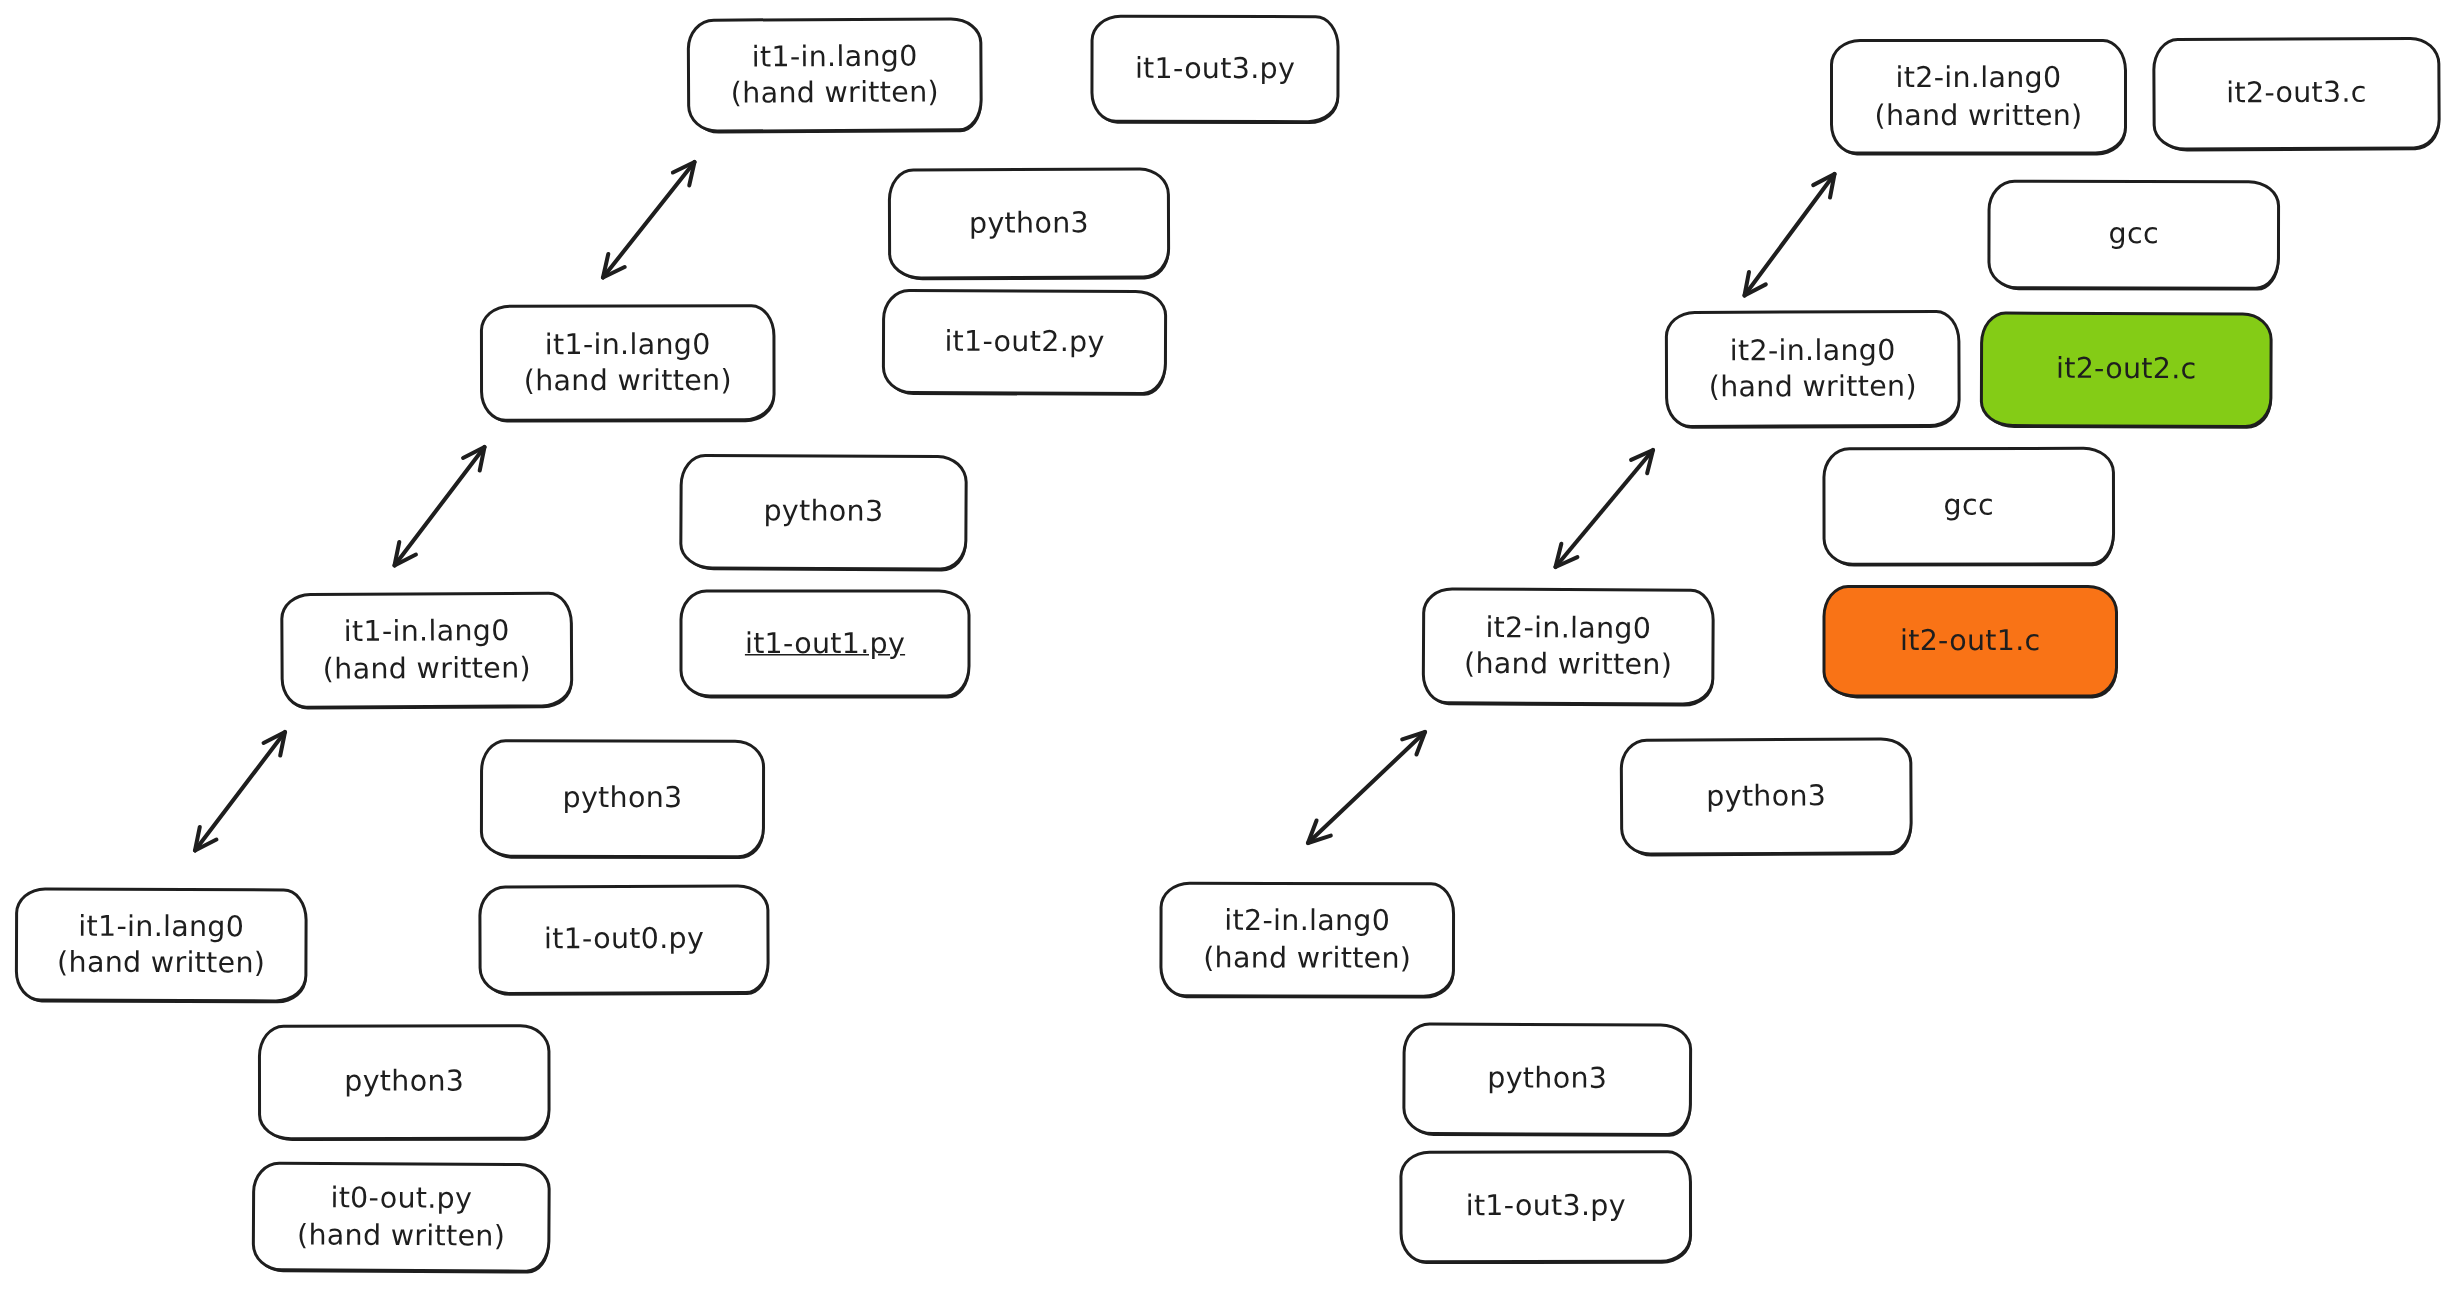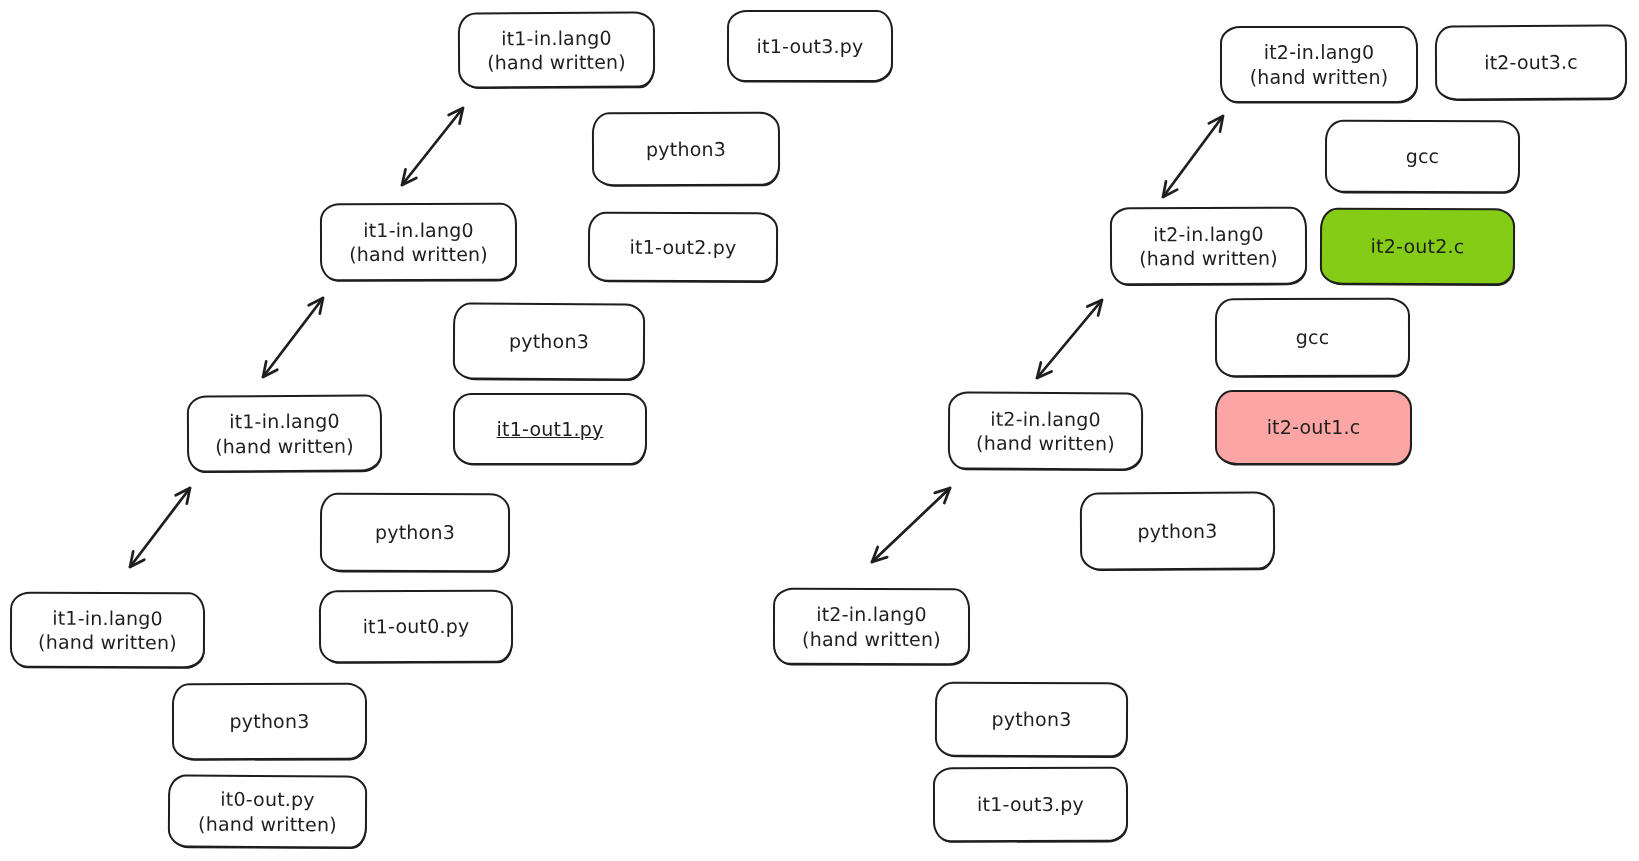--- a/index.html
+++ b/index.html
@@ -88,7 +88,7 @@
     <div class="box" style="left: 592px; top: 112px; width: 188px; height: 74px; border-radius: 17px 20px 18px 22px / 21px 18px 20px 17px; transform: rotate(-0.2deg); border-color: rgb(30, 30, 30); background: rgb(255, 255, 255);">
       <span class="lbl">python3</span>
     </div>
-    <div class="box" style="left: 588px; top: 212px; width: 190px; height: 70px; border-radius: 18px 21px 16px 20px / 20px 17px 21px 18px; transform: rotate(0.2deg); border-color: rgb(30, 30, 30); background: rgb(255, 255, 255);">
+    <div class="box" style="left: 588px; top: 193px; width: 190px; height: 70px; border-radius: 18px 21px 16px 20px / 20px 17px 21px 18px; transform: rotate(0.2deg); border-color: rgb(30, 30, 30); background: rgb(255, 255, 255);">
       <span class="lbl">it1-out2.py</span>
     </div>
     <div class="box" style="left: 320px; top: 203px; width: 197px; height: 78px; border-radius: 20px 16px 21px 17px / 17px 21px 18px 20px; transform: rotate(-0.1deg); border-color: rgb(30, 30, 30); background: rgb(255, 255, 255);">

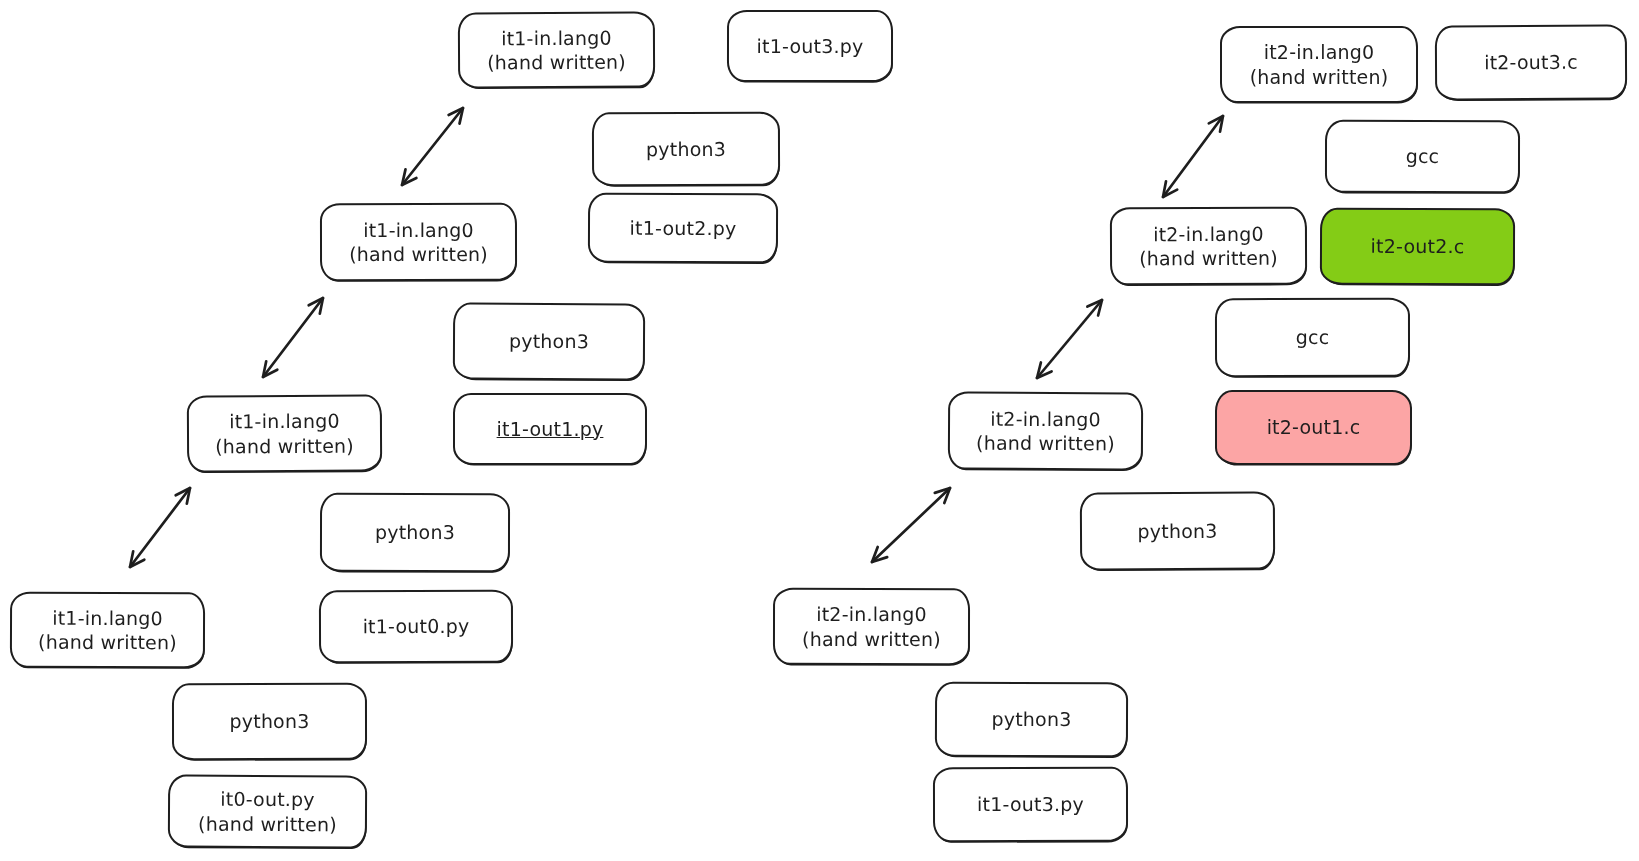--- a/index.html
+++ b/index.html
@@ -146,7 +146,7 @@
       <span class="lbl">it2-in.lang0
 (hand written)</span>
     </div>
-    <div class="box" style="left: 1215px; top: 390px; width: 197px; height: 75px; border-radius: 17px 20px 18px 22px / 21px 18px 20px 17px; transform: rotate(0deg); border-color: rgb(30, 30, 30); background: #fca5a5; text-align: center;">
+    <div class="box" style="left: 1215px; top: 390px; width: 197px; height: 75px; border-radius: 17px 20px 18px 22px / 21px 18px 20px 17px; transform: rotate(0deg); border-color: rgb(30, 30, 30); background: #f97316; text-align: center;">
       <span class="lbl">it2-out1.c</span>
     </div>
     <div class="box" style="left: 1080px; top: 492px; width: 195px; height: 78px; border-radius: 18px 21px 16px 20px / 20px 17px 21px 18px; transform: rotate(-0.3deg); border-color: rgb(30, 30, 30); background: rgb(255, 255, 255);">

